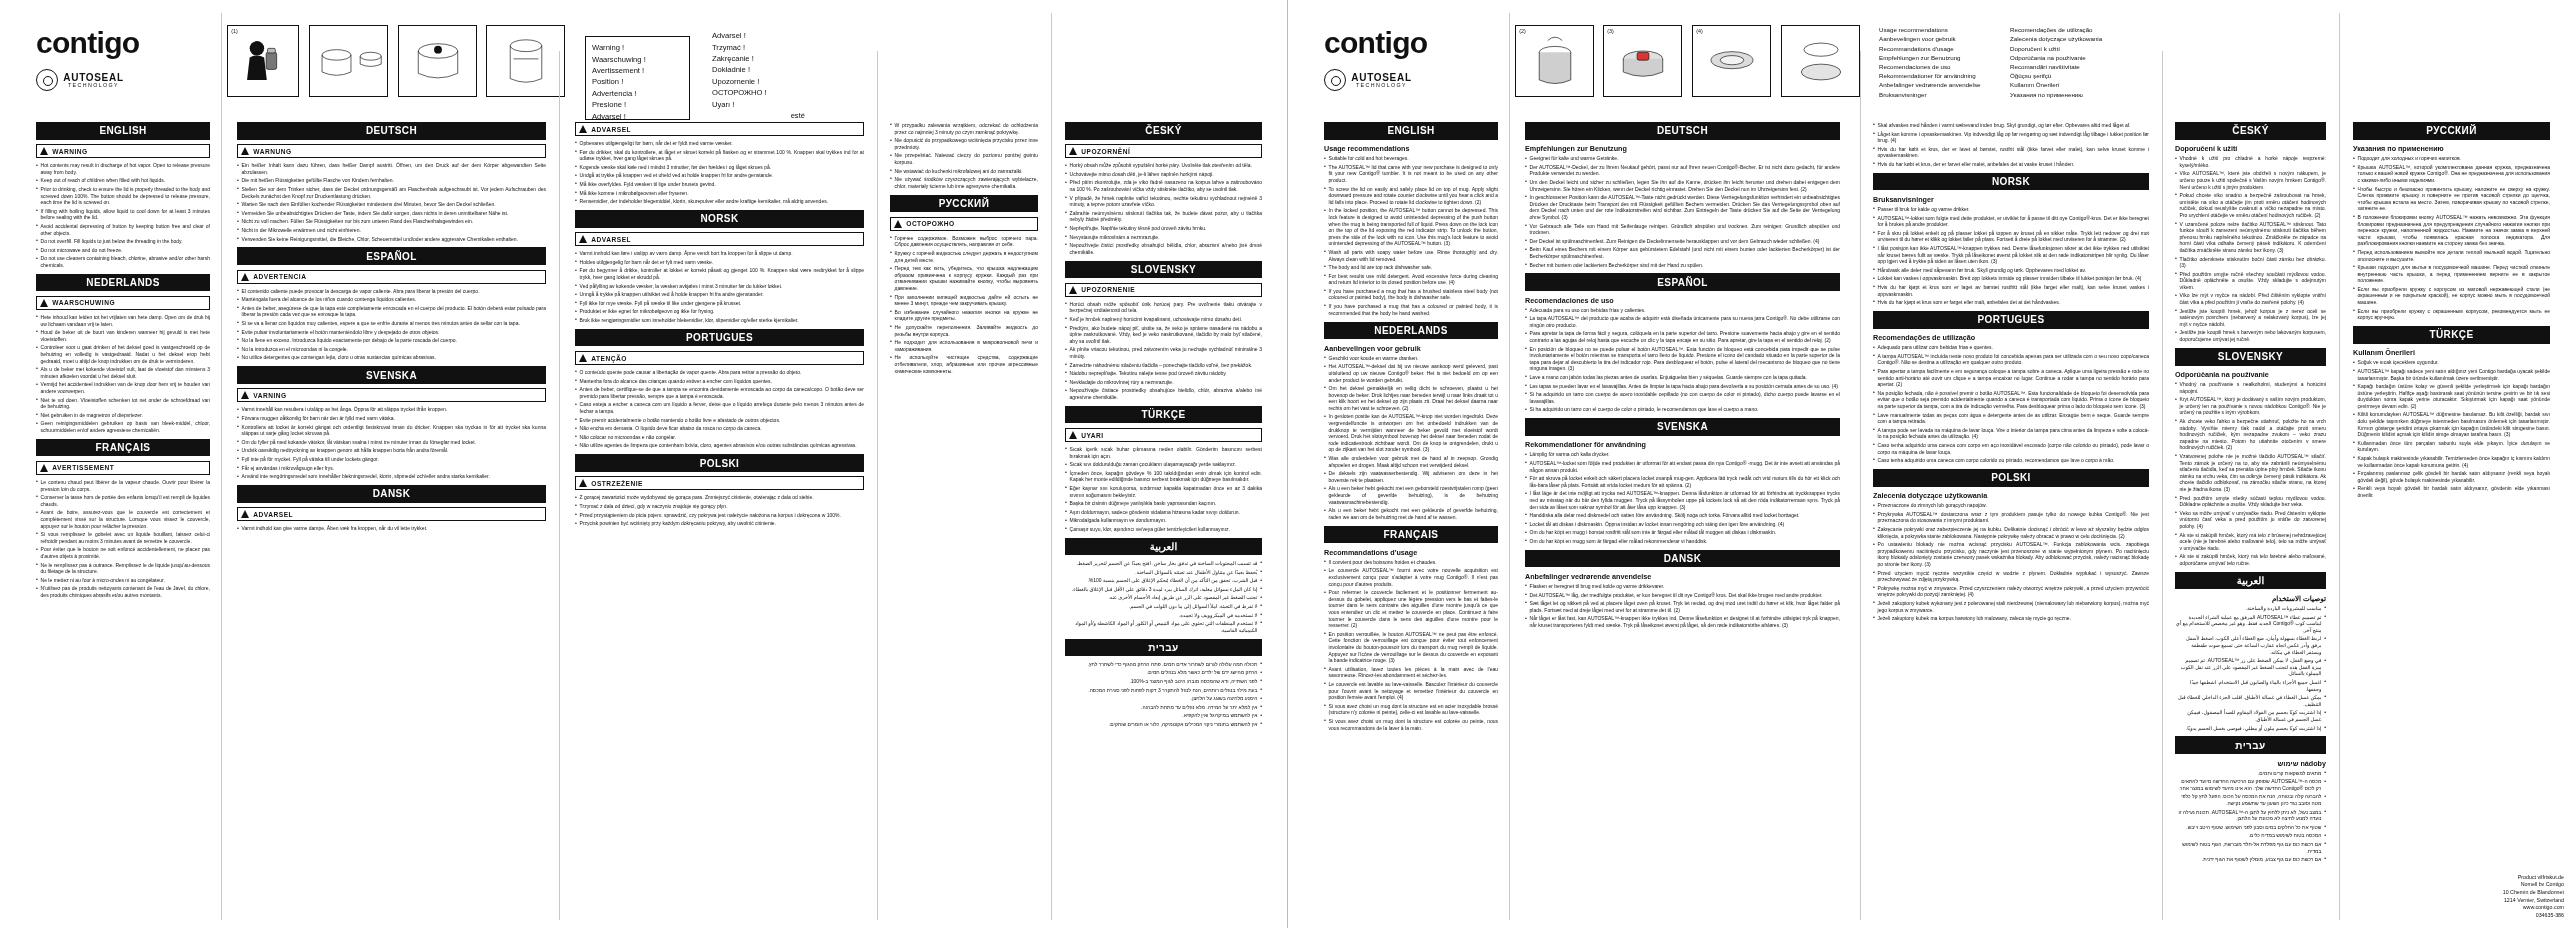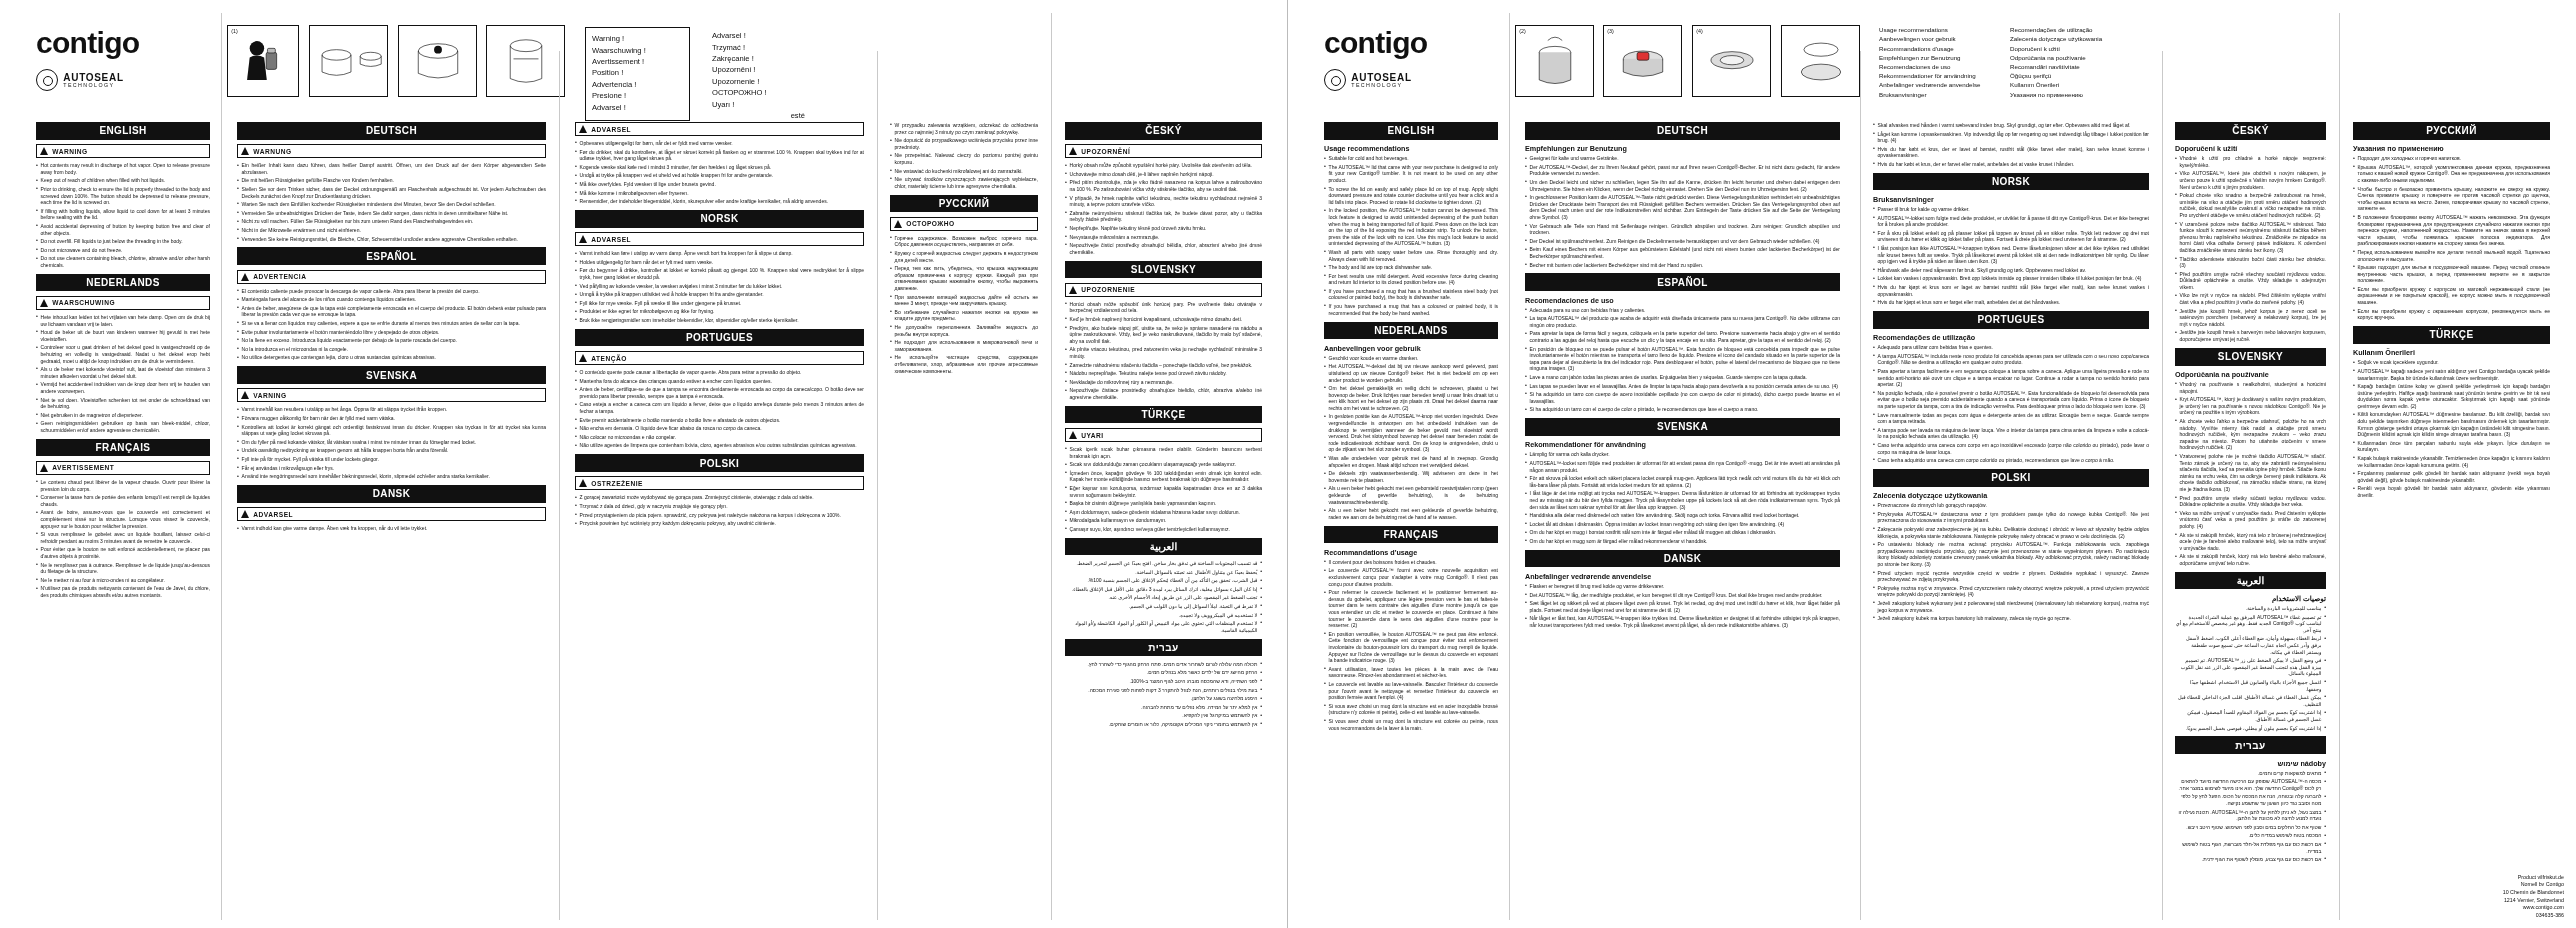--- a/index.html
+++ b/index.html
@@ -8,7 +8,7 @@
   .sheet{position:absolute;top:0;bottom:0;box-sizing:border-box;}
   .left-sheet{left:0;width:1288px;border-right:0.7px solid #bbb;}
   .right-sheet{left:1288px;width:1288px;}
-  .brand{position:absolute;}
+  .brand{position:absolute;text-align:center;}
   .brand-name{font-size:30px;font-weight:700;letter-spacing:-0.7px;color:#111;font-family:"Liberation Sans",sans-serif;}
   .autoseal{display:flex;align-items:center;gap:5.3px;margin-top:9.2px;}
   .autoseal .ring{width:20px;height:20px;border:1.6px solid #111;border-radius:50%;position:relative;flex:0 0 auto;}

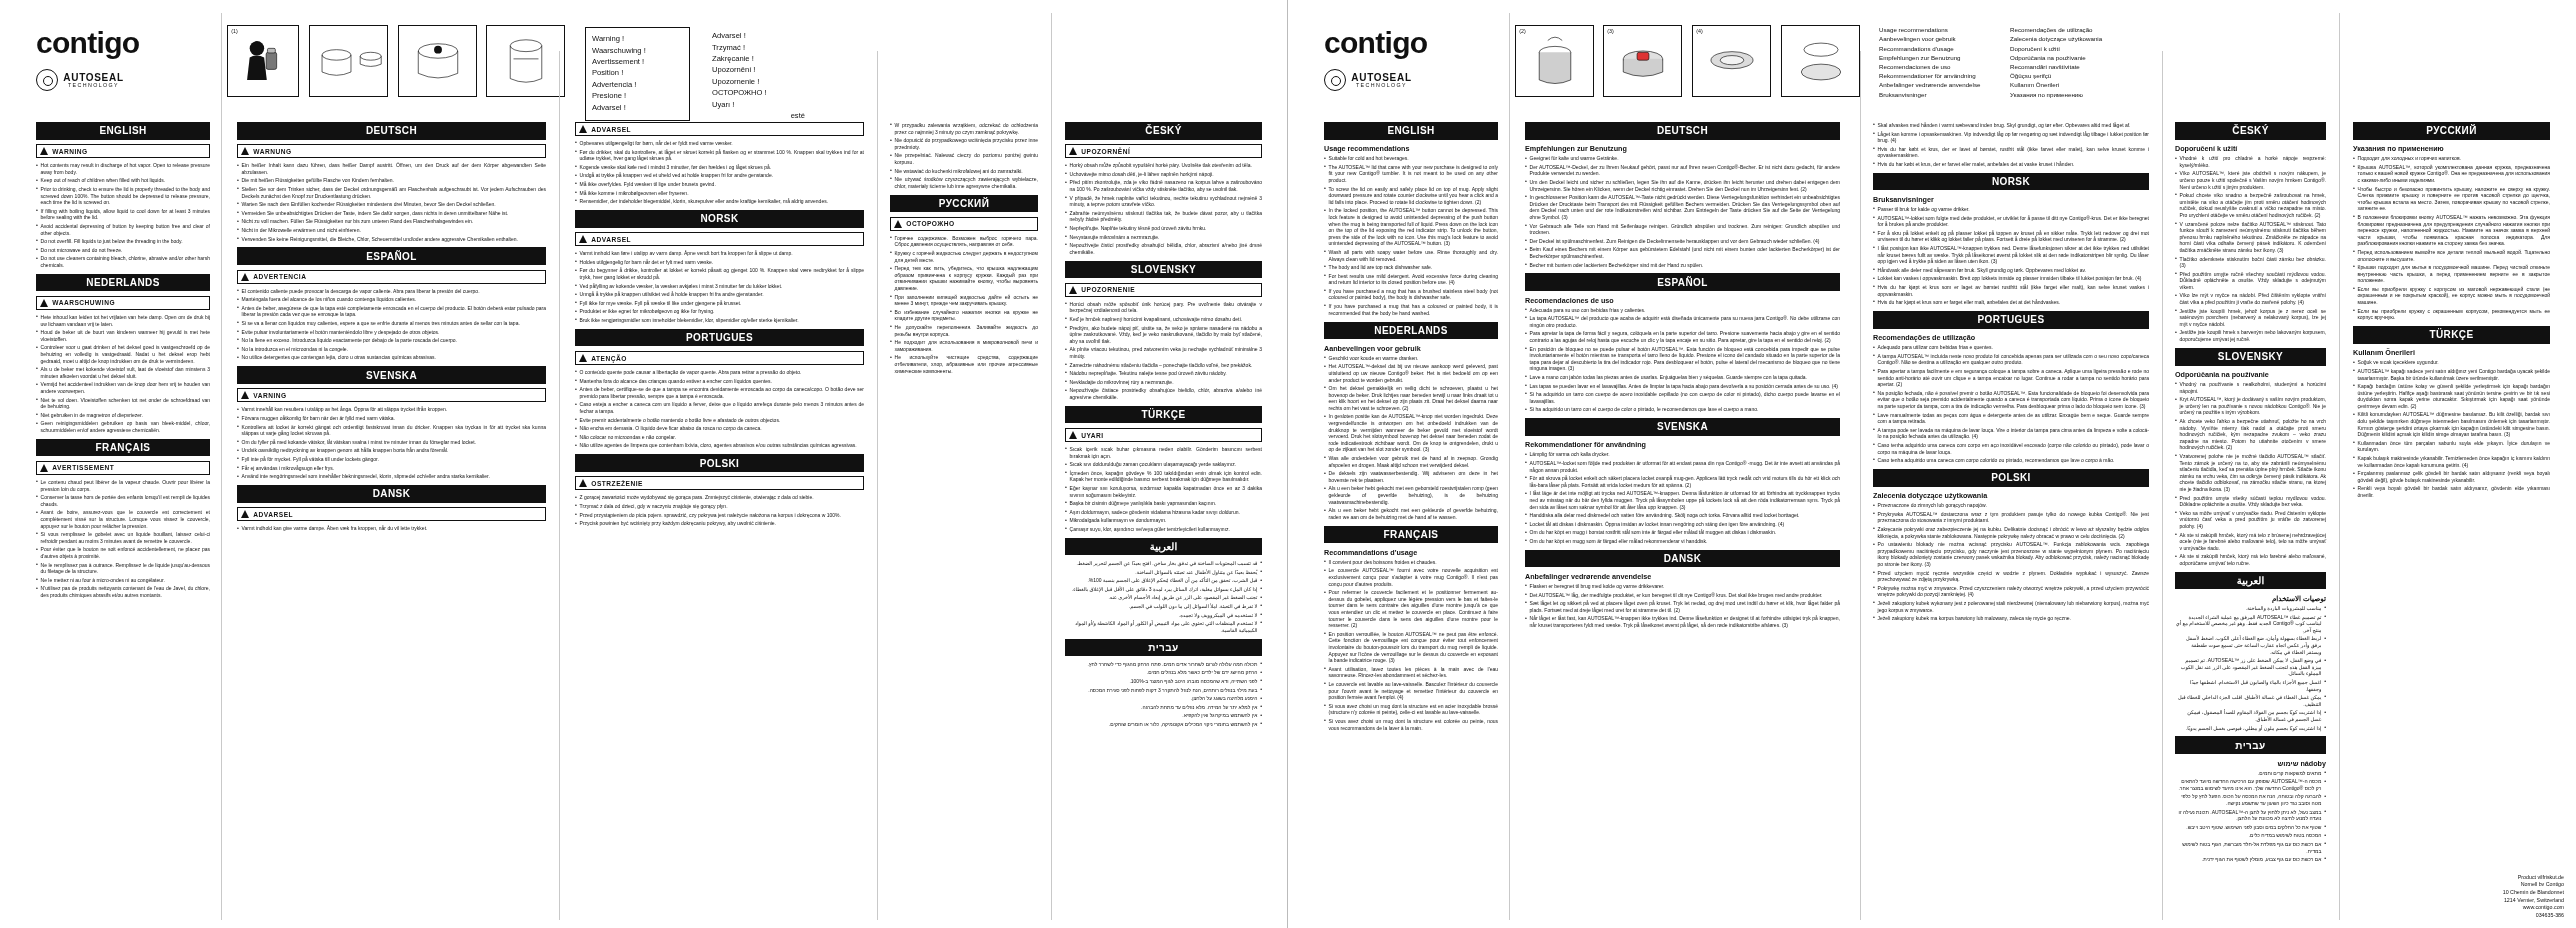--- a/index.html
+++ b/index.html
@@ -89,7 +89,7 @@
       </svg>
     </div>
 
-    <div class="warnbox" style="left:585px;top:27px;width:105px;height:94px;">
+    <div class="warnbox" style="left:585px;top:36px;width:105px;height:84px;">
       <div class="w">Warning !</div>
       <div class="w">Waarschuwing !</div>
       <div class="w">Avertissement !</div>

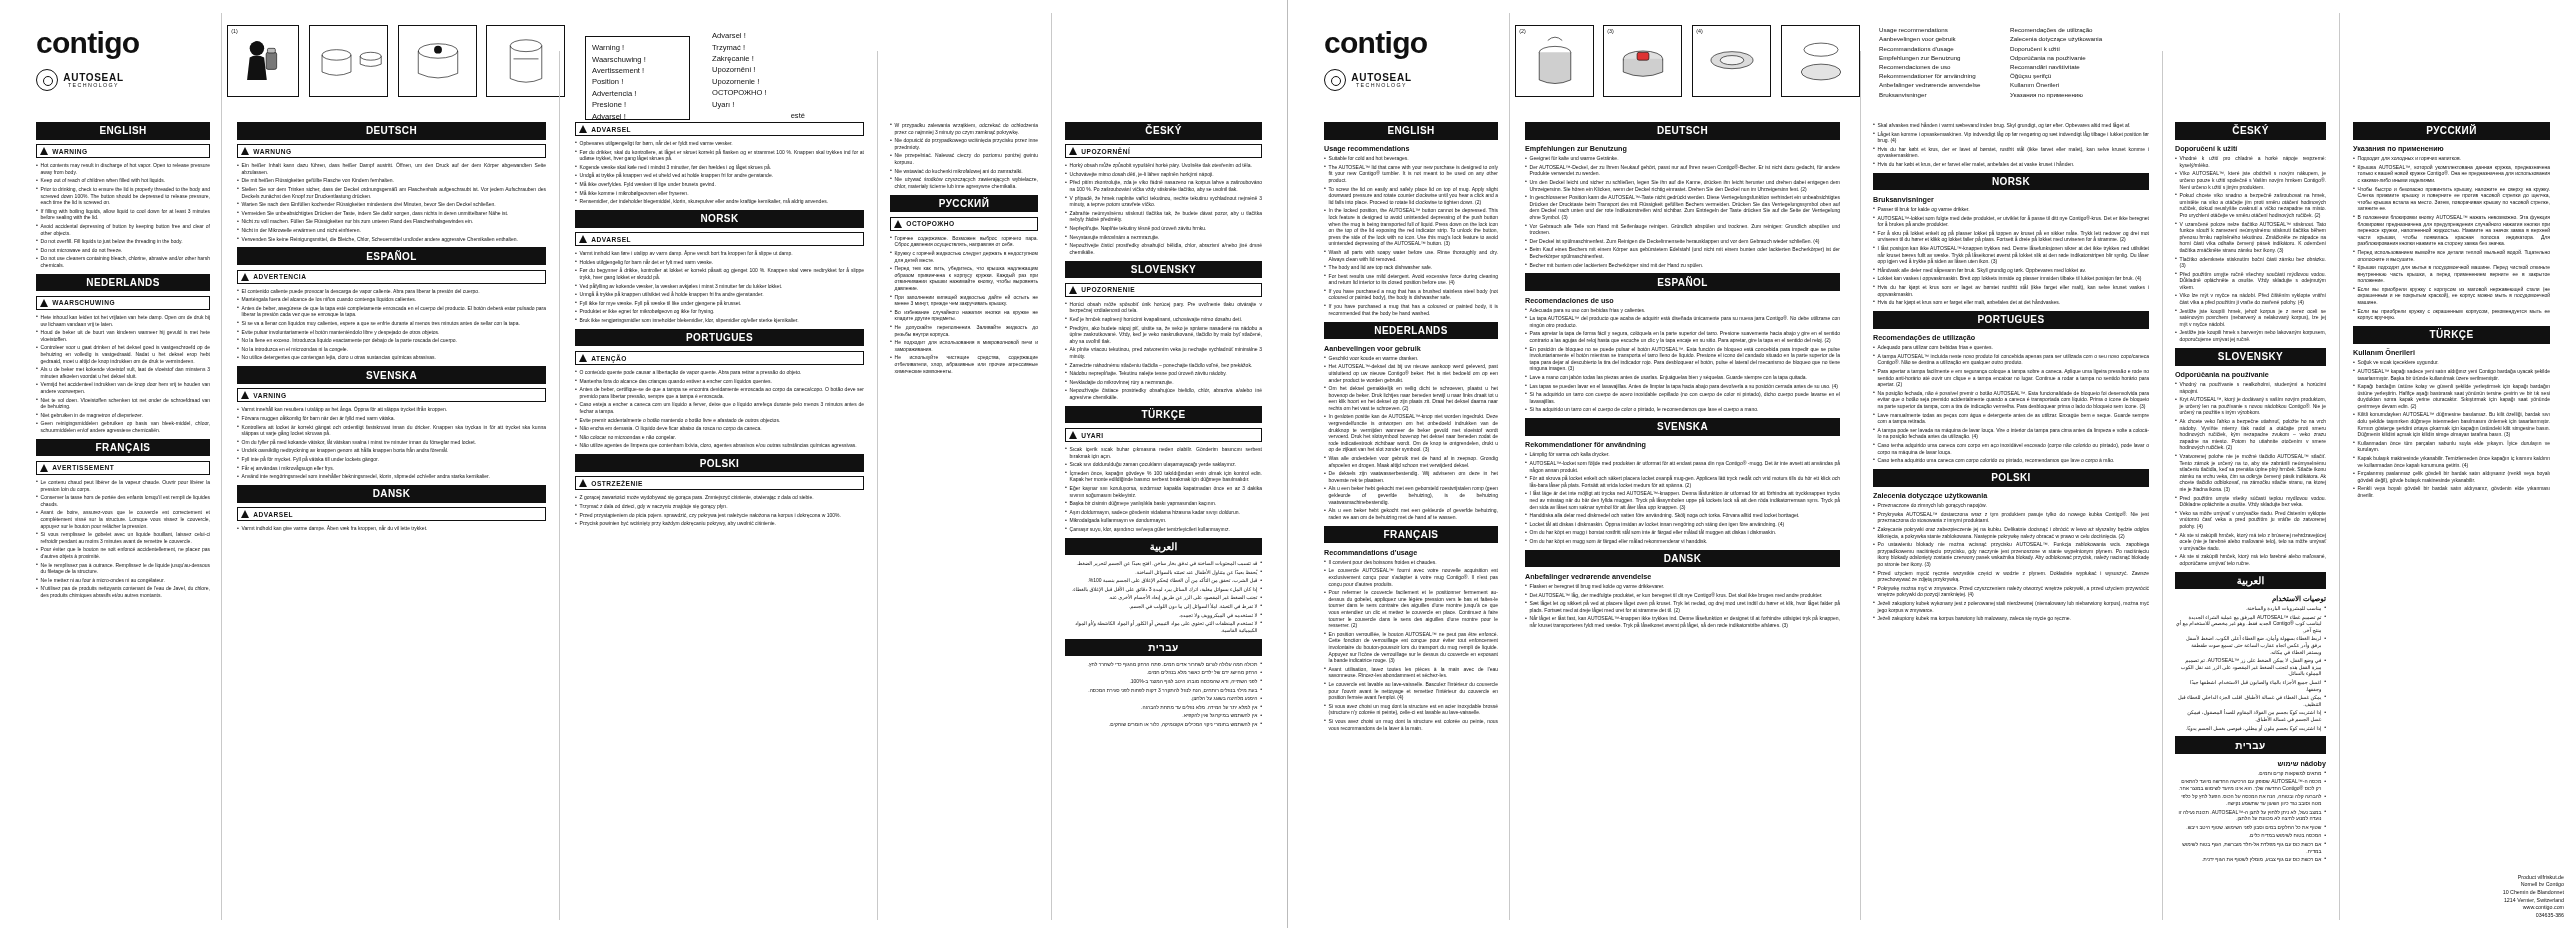--- a/index.html
+++ b/index.html
@@ -103,7 +103,7 @@
       <div class="w">Advarsel !</div>
       <div class="w">Trzymać !</div>
       <div class="w">Zakręcanie !</div>
-      <div class="w">Upozornění !</div>
+      <div class="w">Dokładnie !</div>
       <div class="w">Upozornenie !</div>
       <div class="w">ОСТОРОЖНО !</div>
       <div class="w">Uyarı !</div>

